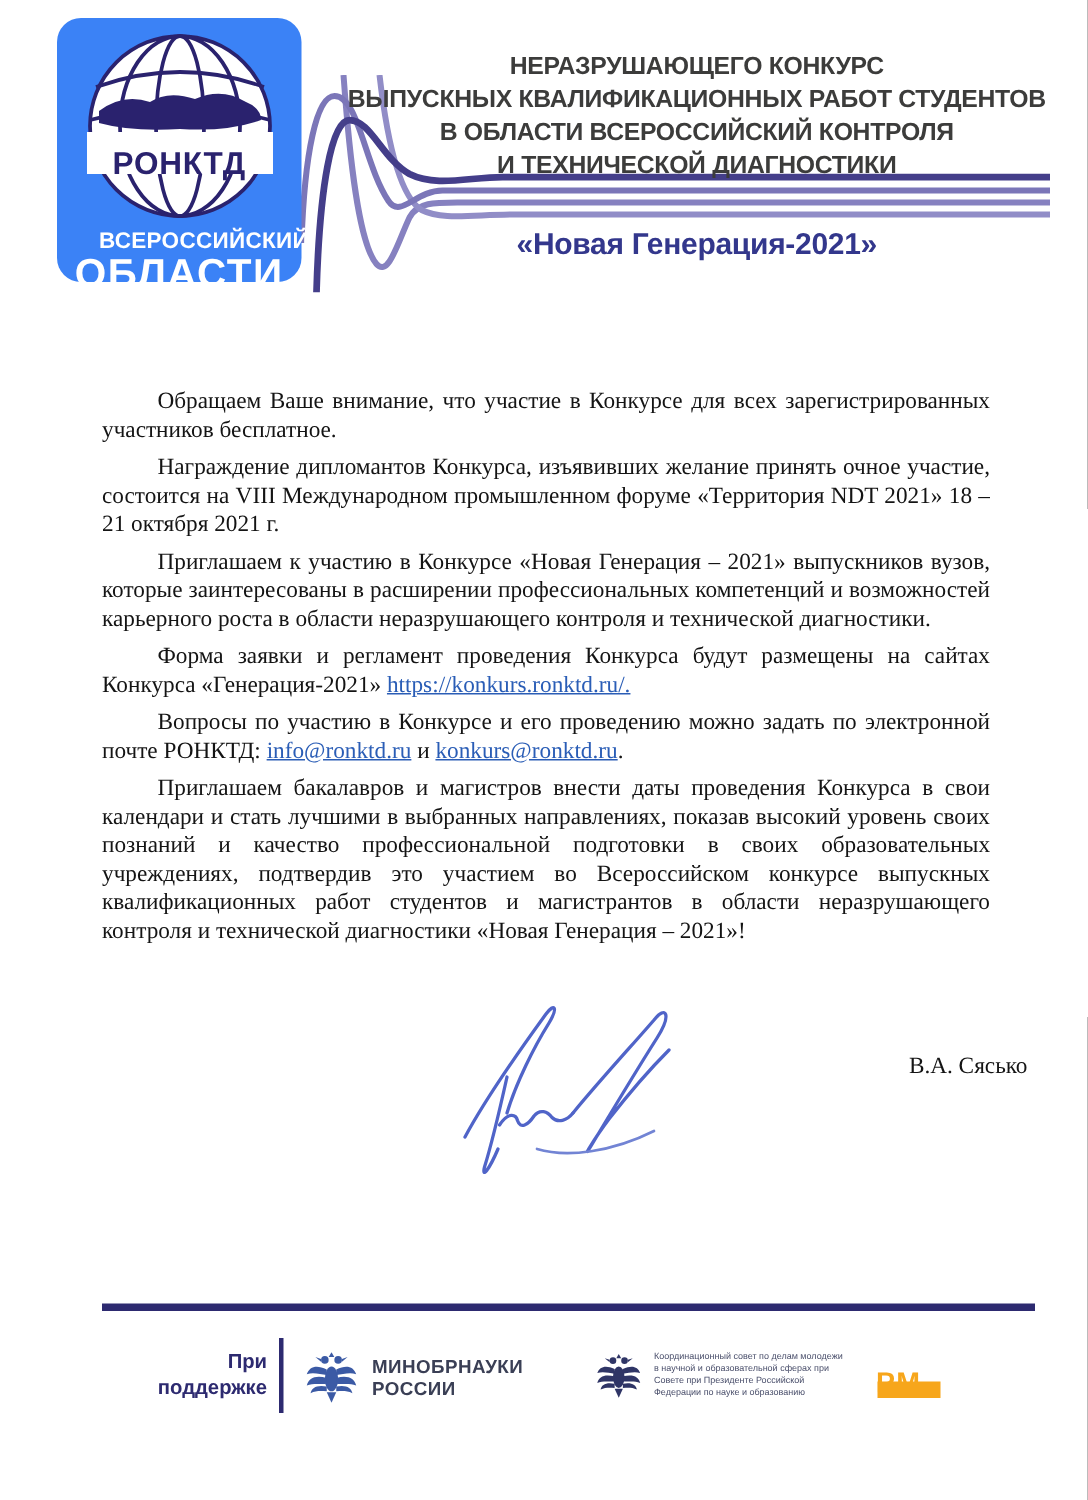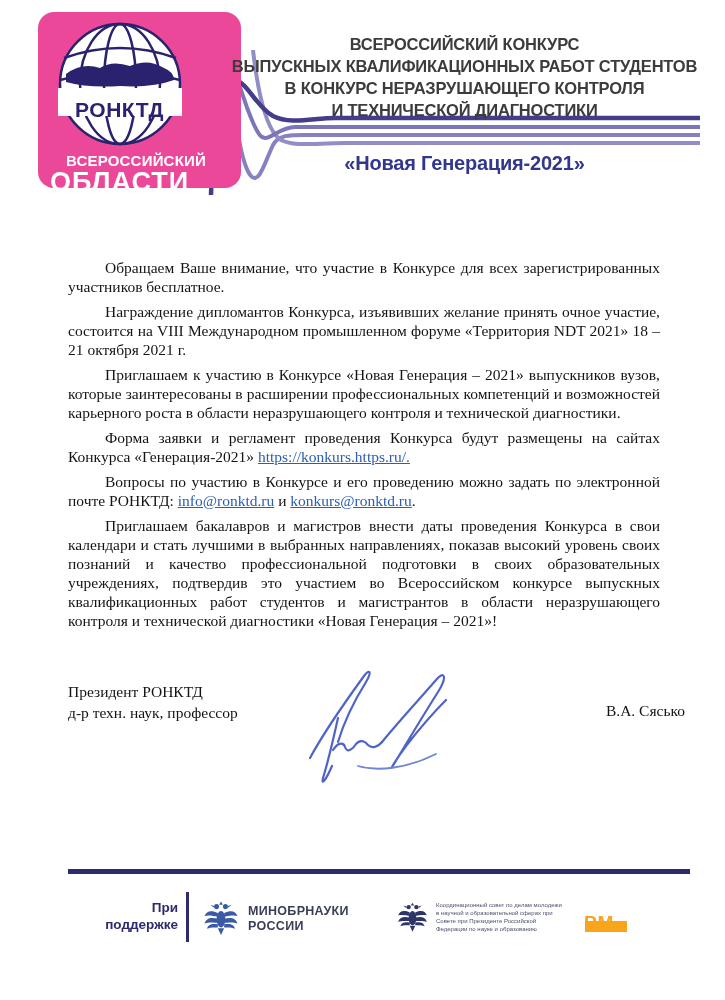--- a/index.html
+++ b/index.html
@@ -76,7 +76,7 @@
   </div>
 
   <div class="hdr-title">
-    <div>ВСЕРОССИЙСКИЙ КОНКУРС</div>
+    <div>НЕРАЗРУШАЮЩЕГО КОНКУРС</div>
     <div>ВЫПУСКНЫХ КВАЛИФИКАЦИОННЫХ РАБОТ СТУДЕНТОВ</div>
     <div>В КОНКУРС НЕРАЗРУШАЮЩЕГО КОНТРОЛЯ</div>
     <div>И ТЕХНИЧЕСКОЙ ДИАГНОСТИКИ</div>

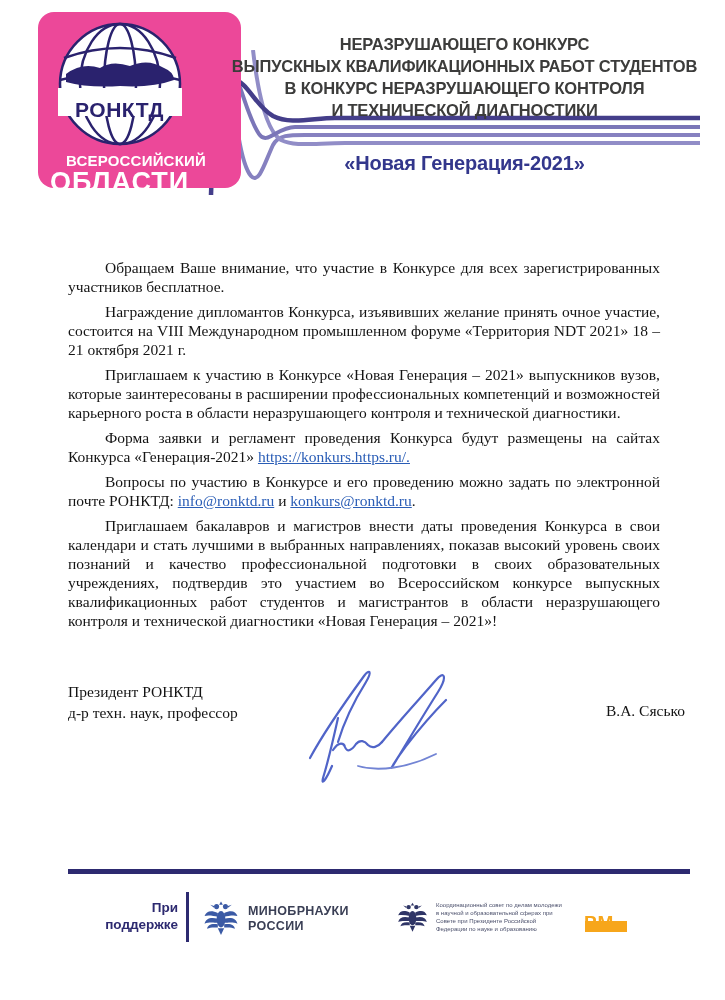--- a/index.html
+++ b/index.html
@@ -78,7 +78,7 @@
   <div class="hdr-title">
     <div>НЕРАЗРУШАЮЩЕГО КОНКУРС</div>
     <div>ВЫПУСКНЫХ КВАЛИФИКАЦИОННЫХ РАБОТ СТУДЕНТОВ</div>
-    <div>В КОНКУРС НЕРАЗРУШАЮЩЕГО КОНТРОЛЯ</div>
+    <div>В ОБЛАСТИ ВСЕРОССИЙСКИЙ КОНТРОЛЯ</div>
     <div>И ТЕХНИЧЕСКОЙ ДИАГНОСТИКИ</div>
   </div>
   <div class="hdr-sub">«Новая Генерация-2021»</div>

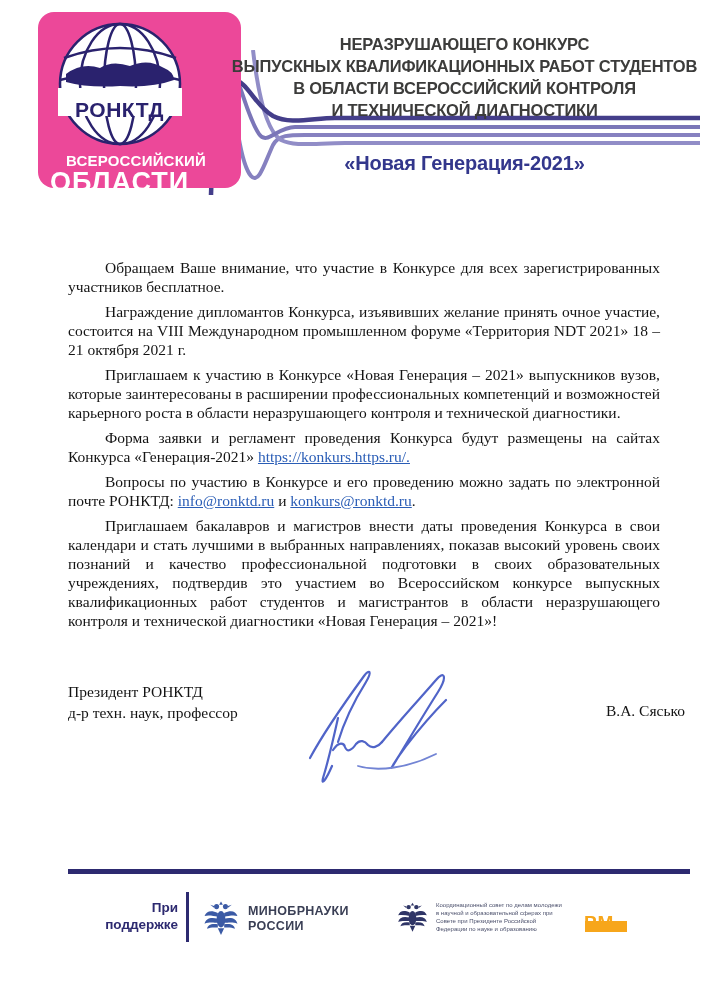--- a/index.html
+++ b/index.html
@@ -6,7 +6,7 @@
   .page{position:relative;width:725px;height:1000px;background:#ffffff;margin:0 auto;overflow:hidden;
         font-family:"Liberation Sans",sans-serif;}
   
-  .logo{position:absolute;left:38px;top:12px;width:163px;height:176px;background:#ec4899;border-radius:16px;padding-left:40px;}
+  .logo{position:absolute;left:38px;top:12px;width:163px;height:176px;background:#3b82f6;border-radius:16px;}
   .logo-globe{position:absolute;left:14px;top:10px;width:136px;height:126px;}
   .logo-org{position:absolute;left:0;top:86px;width:163px;text-align:center;color:#2a226e;
             font-weight:bold;font-size:21px;letter-spacing:.5px;}

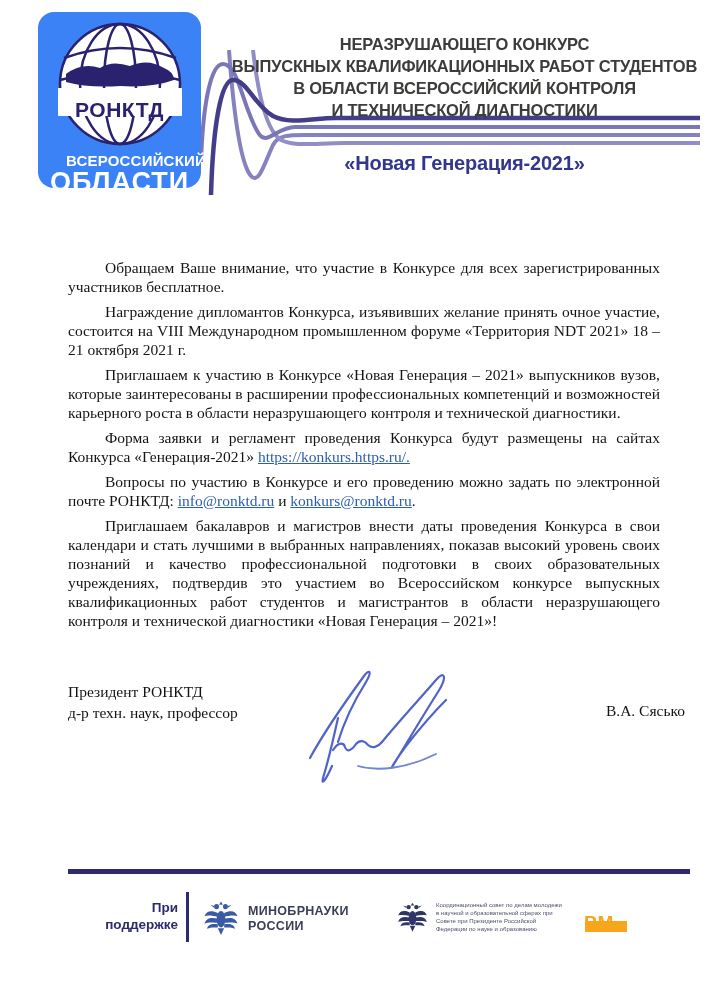--- a/index.html
+++ b/index.html
@@ -87,7 +87,7 @@
     <p>Обращаем Ваше внимание, что участие в Конкурсе для всех зарегистрированных участников бесплатное.</p>
     <p>Награждение дипломантов Конкурса, изъявивших желание принять очное участие, состоится на VIII Международном промышленном форуме «Территория NDT 2021» 18 – 21 октября 2021 г.</p>
     <p>Приглашаем к участию в Конкурсе «Новая Генерация – 2021» выпускников вузов, которые заинтересованы в расширении профессиональных компетенций и возможностей карьерного роста в области неразрушающего контроля и технической диагностики.</p>
-    <p><span>Форма заявки и регламент проведения Конкурса будут размещены на сайтах Конкурса «Генерация-2021» </span><a class="doc-link">https://konkurs.https.ru/.</a></p>
+    <p><span>Форма заявки и регламент проведения Конкурса будут размещены на сайтах Конкурса «Генерация-2021» </span><a class="doc-link">https://konkurs.ronktd.ru/.</a></p>
     <p><span>Вопросы по участию в Конкурсе и его проведению можно задать по электронной почте РОНКТД: </span><a class="doc-link">info@ronktd.ru</a><span> и </span><a class="doc-link">konkurs@ronktd.ru</a><span>.</span></p>
     <p>Приглашаем бакалавров и магистров внести даты проведения Конкурса в свои календари и стать лучшими в выбранных направлениях, показав высокий уровень своих познаний и качество профессиональной подготовки в своих образовательных учреждениях, подтвердив это участием во Всероссийском конкурсе выпускных квалификационных работ студентов и магистрантов в области неразрушающего контроля и технической диагностики «Новая Генерация – 2021»!</p>
   </div>

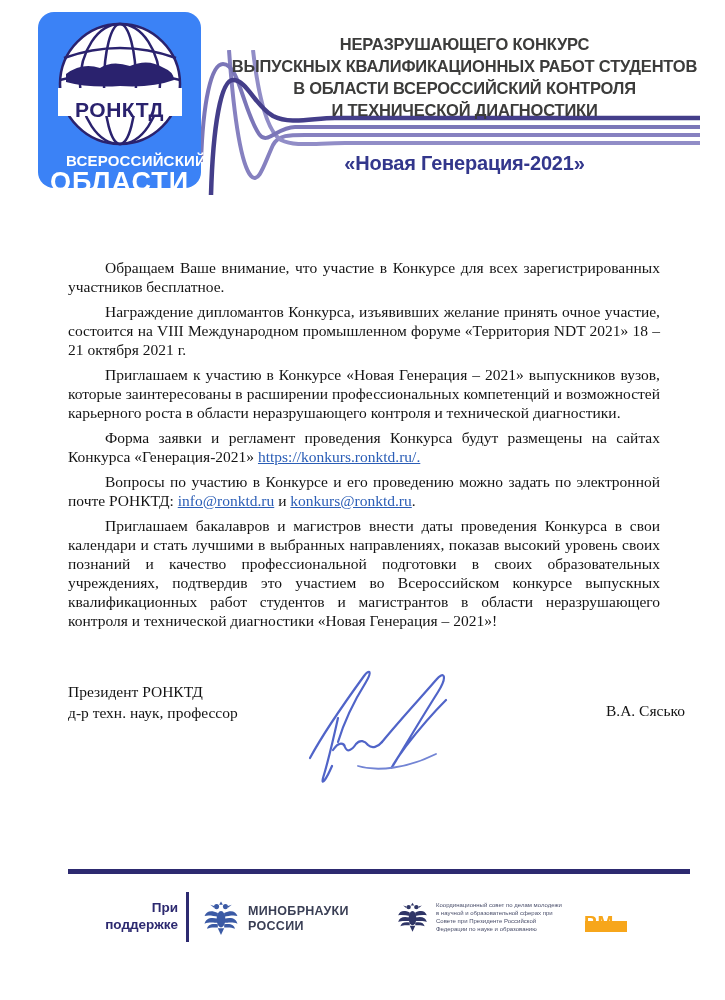--- a/index.html
+++ b/index.html
@@ -92,10 +92,6 @@
     <p>Приглашаем бакалавров и магистров внести даты проведения Конкурса в свои календари и стать лучшими в выбранных направлениях, показав высокий уровень своих познаний и качество профессиональной подготовки в своих образовательных учреждениях, подтвердив это участием во Всероссийском конкурсе выпускных квалификационных работ студентов и магистрантов в области неразрушающего контроля и технической диагностики «Новая Генерация – 2021»!</p>
   </div>
 
-  <div class="sig-title">
-    <div>Президент РОНКТД</div>
-    <div>д-р техн. наук, профессор</div>
-  </div>
   <svg class="sig-scribble" viewBox="0 0 185 135" fill="none" xmlns="http://www.w3.org/2000/svg">
     <g stroke="#5064c8" stroke-width="2.2" stroke-linecap="round">
       <path d="M22 102 C36 76 60 42 76 20 C82 12 84 16 78 26 C68 42 56 66 50 86"></path>

